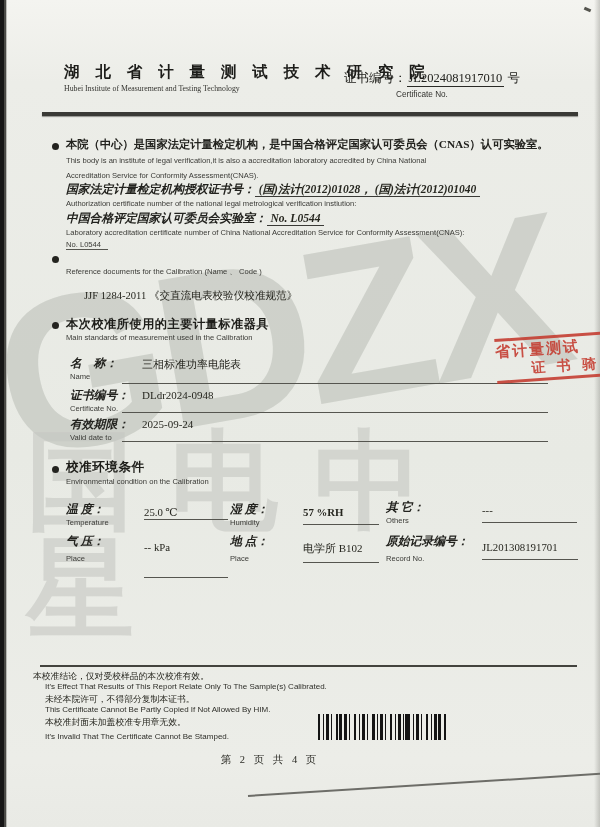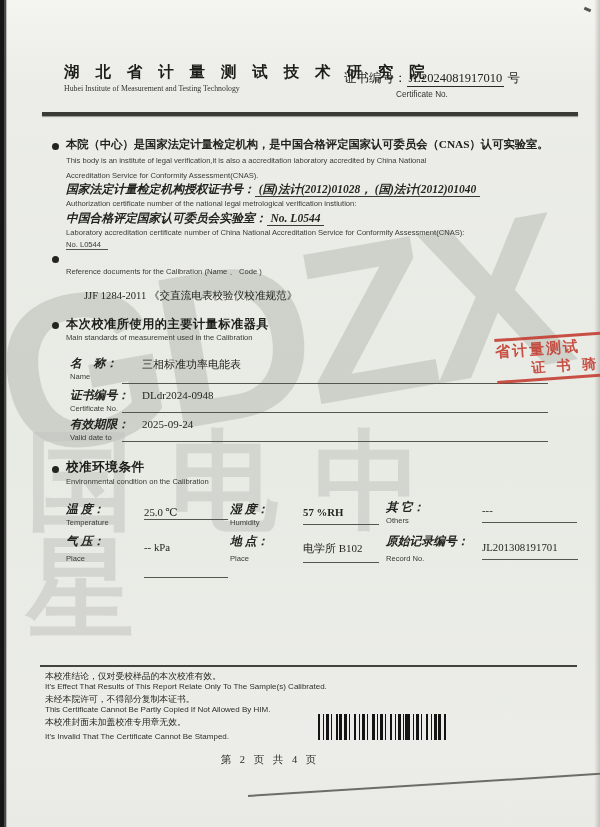--- a/index.html
+++ b/index.html
@@ -146,7 +146,7 @@
   <div class="abs val" style="left:482px;top:541px;width:96px;border-bottom:1.1px solid #55554f;padding-bottom:6px;">JL201308191701</div>
 
   <div class="abs rule-bottom"></div>
-  <div class="abs foot-cn" style="left:45px;top:671px;">本校准结论，仅对受校样品的本次校准有效。</div>
+  <div class="abs foot-cn" style="left:33px;top:671px;">本校准结论，仅对受校样品的本次校准有效。</div>
   <div class="abs foot-en" style="left:45px;top:682px;">It's Effect That Results  of This Report Relate Only To The Sample(s) Calibrated.</div>
   <div class="abs foot-cn" style="left:45px;top:694px;">未经本院许可，不得部分复制本证书。</div>
   <div class="abs foot-en" style="left:45px;top:705px;">This Certificate Cannot Be Partly Copied If Not Allowed By HIM.</div>

